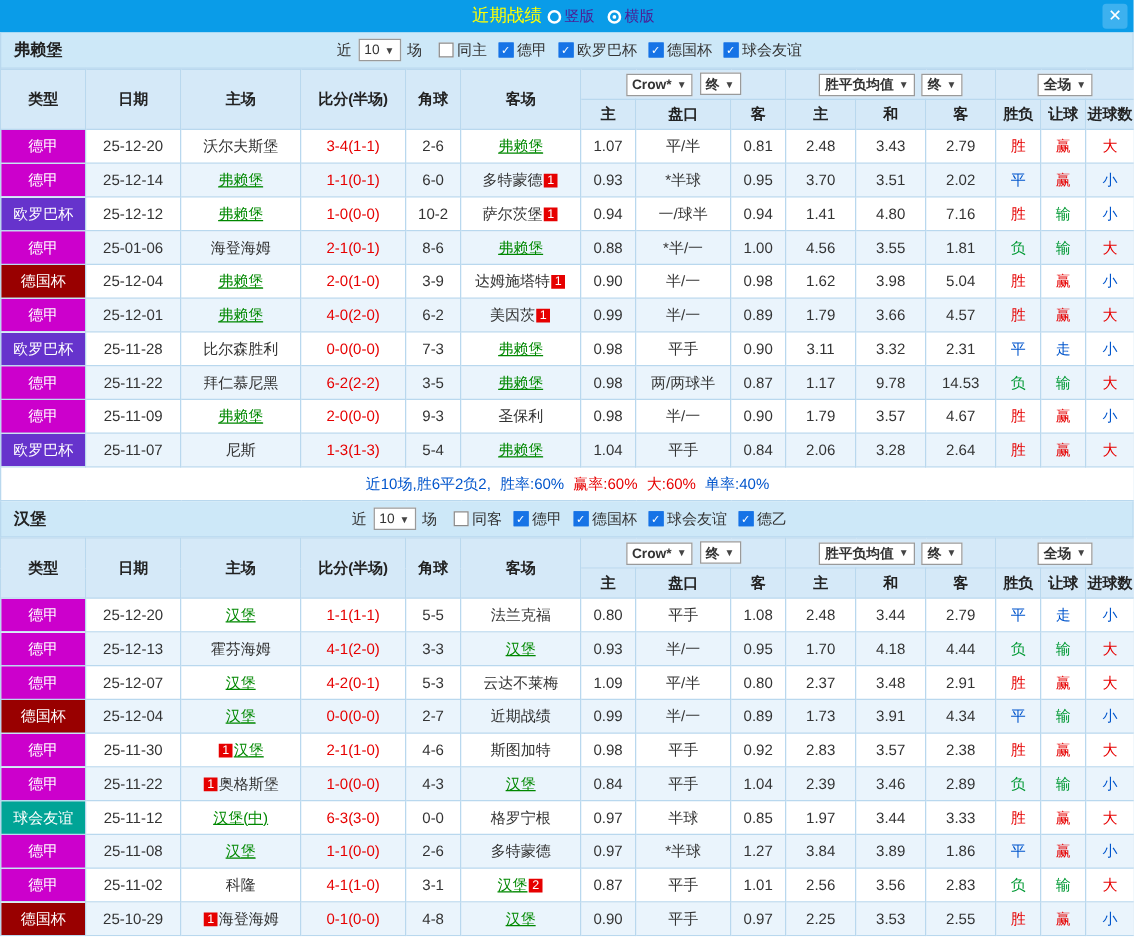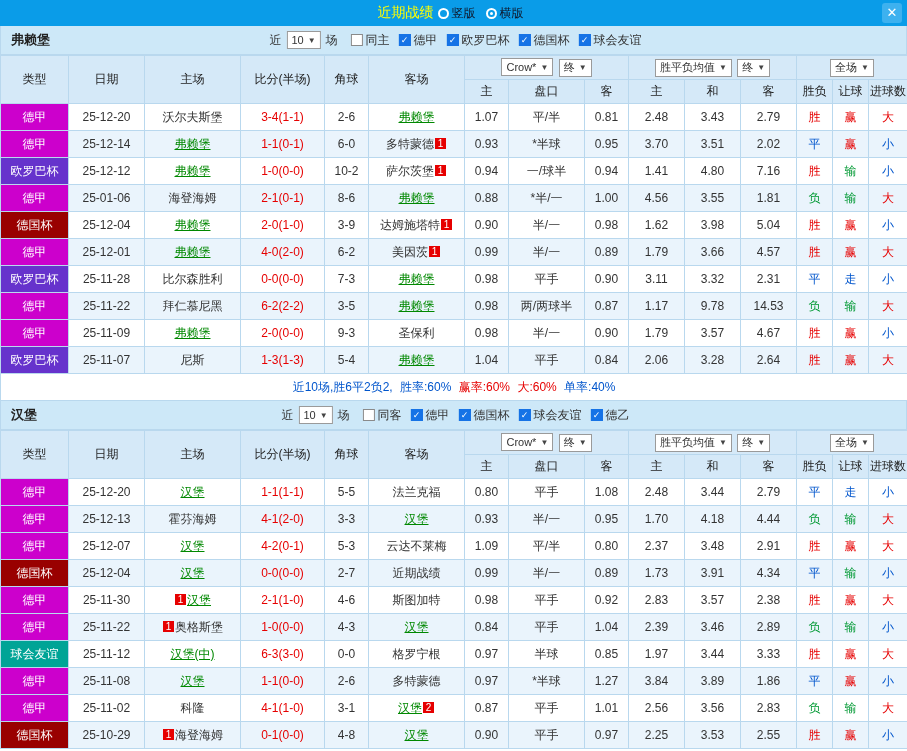--- a/index.html
+++ b/index.html
@@ -12,7 +12,7 @@
   .topbar-title { color:#ffff00; font-weight:normal; font-size:14px; }
   .radio { width:11px; height:11px; border:2px solid #fff; border-radius:50%; display:inline-block; margin:0 3px 0 4px; position:relative; vertical-align:-1px; cursor:pointer; }
   .radio.selected::after { content:""; position:absolute; left:2px; top:2px; width:3px; height:3px; background:#fff; border-radius:50%; }
-  .radio-label { color:#0f172a; font-size:12px; cursor:pointer; margin-right:6px; }
+  .radio-label { color:#4c1d95; font-size:12px; cursor:pointer; margin-right:6px; }
   .close-btn { position:absolute; right:5px; top:3px; width:20px; height:20px; background:#3db1ef; border-radius:3px; color:#fff; font-weight:bold; font-size:13px; line-height:20px; text-align:center; cursor:pointer; }
 
   

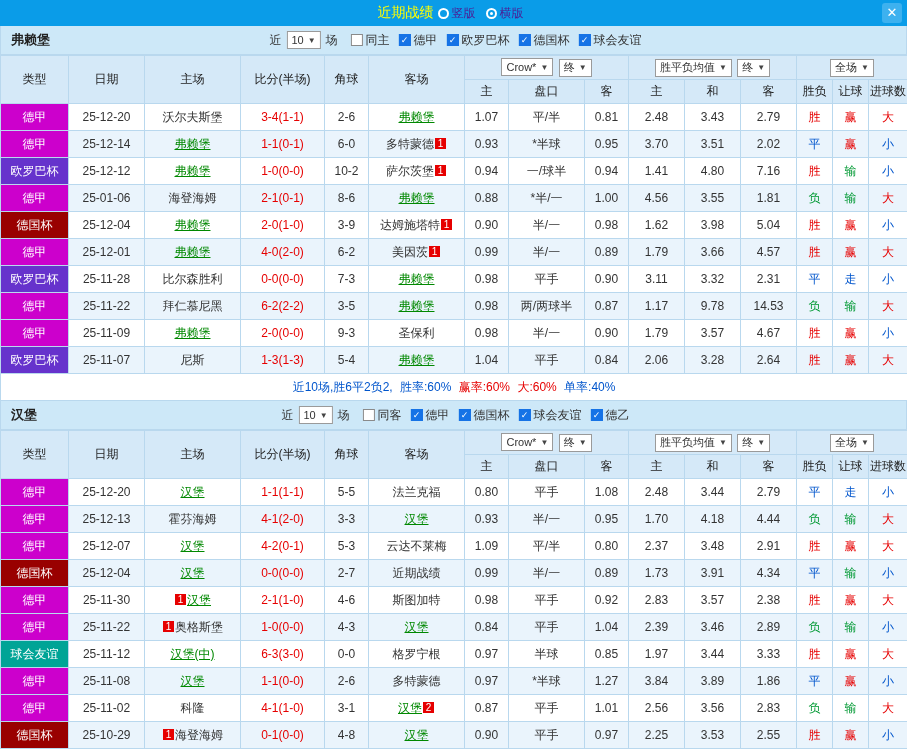--- a/index.html
+++ b/index.html
@@ -29,7 +29,7 @@
   
   .stats-table { width:907px; border-collapse:collapse; table-layout:fixed; font-size:12px; }
   .stats-table th, .stats-table td { border:1px solid #b9d8ee; text-align:center; overflow:hidden; white-space:nowrap; }
-  .stats-table thead th { background:#d5e9f8; color:#222; font-weight:normal; height:24px; }
+  .stats-table thead th { background:#d5e9f8; color:#222; font-weight:bold; height:24px; }
   .stats-table thead .sel-cell { padding:2px 1px; }
   .stats-table tbody td { height:27px; color:#333; background:#fff; }
   .stats-table tbody tr:nth-child(even) td { background:#eaf4fc; }

